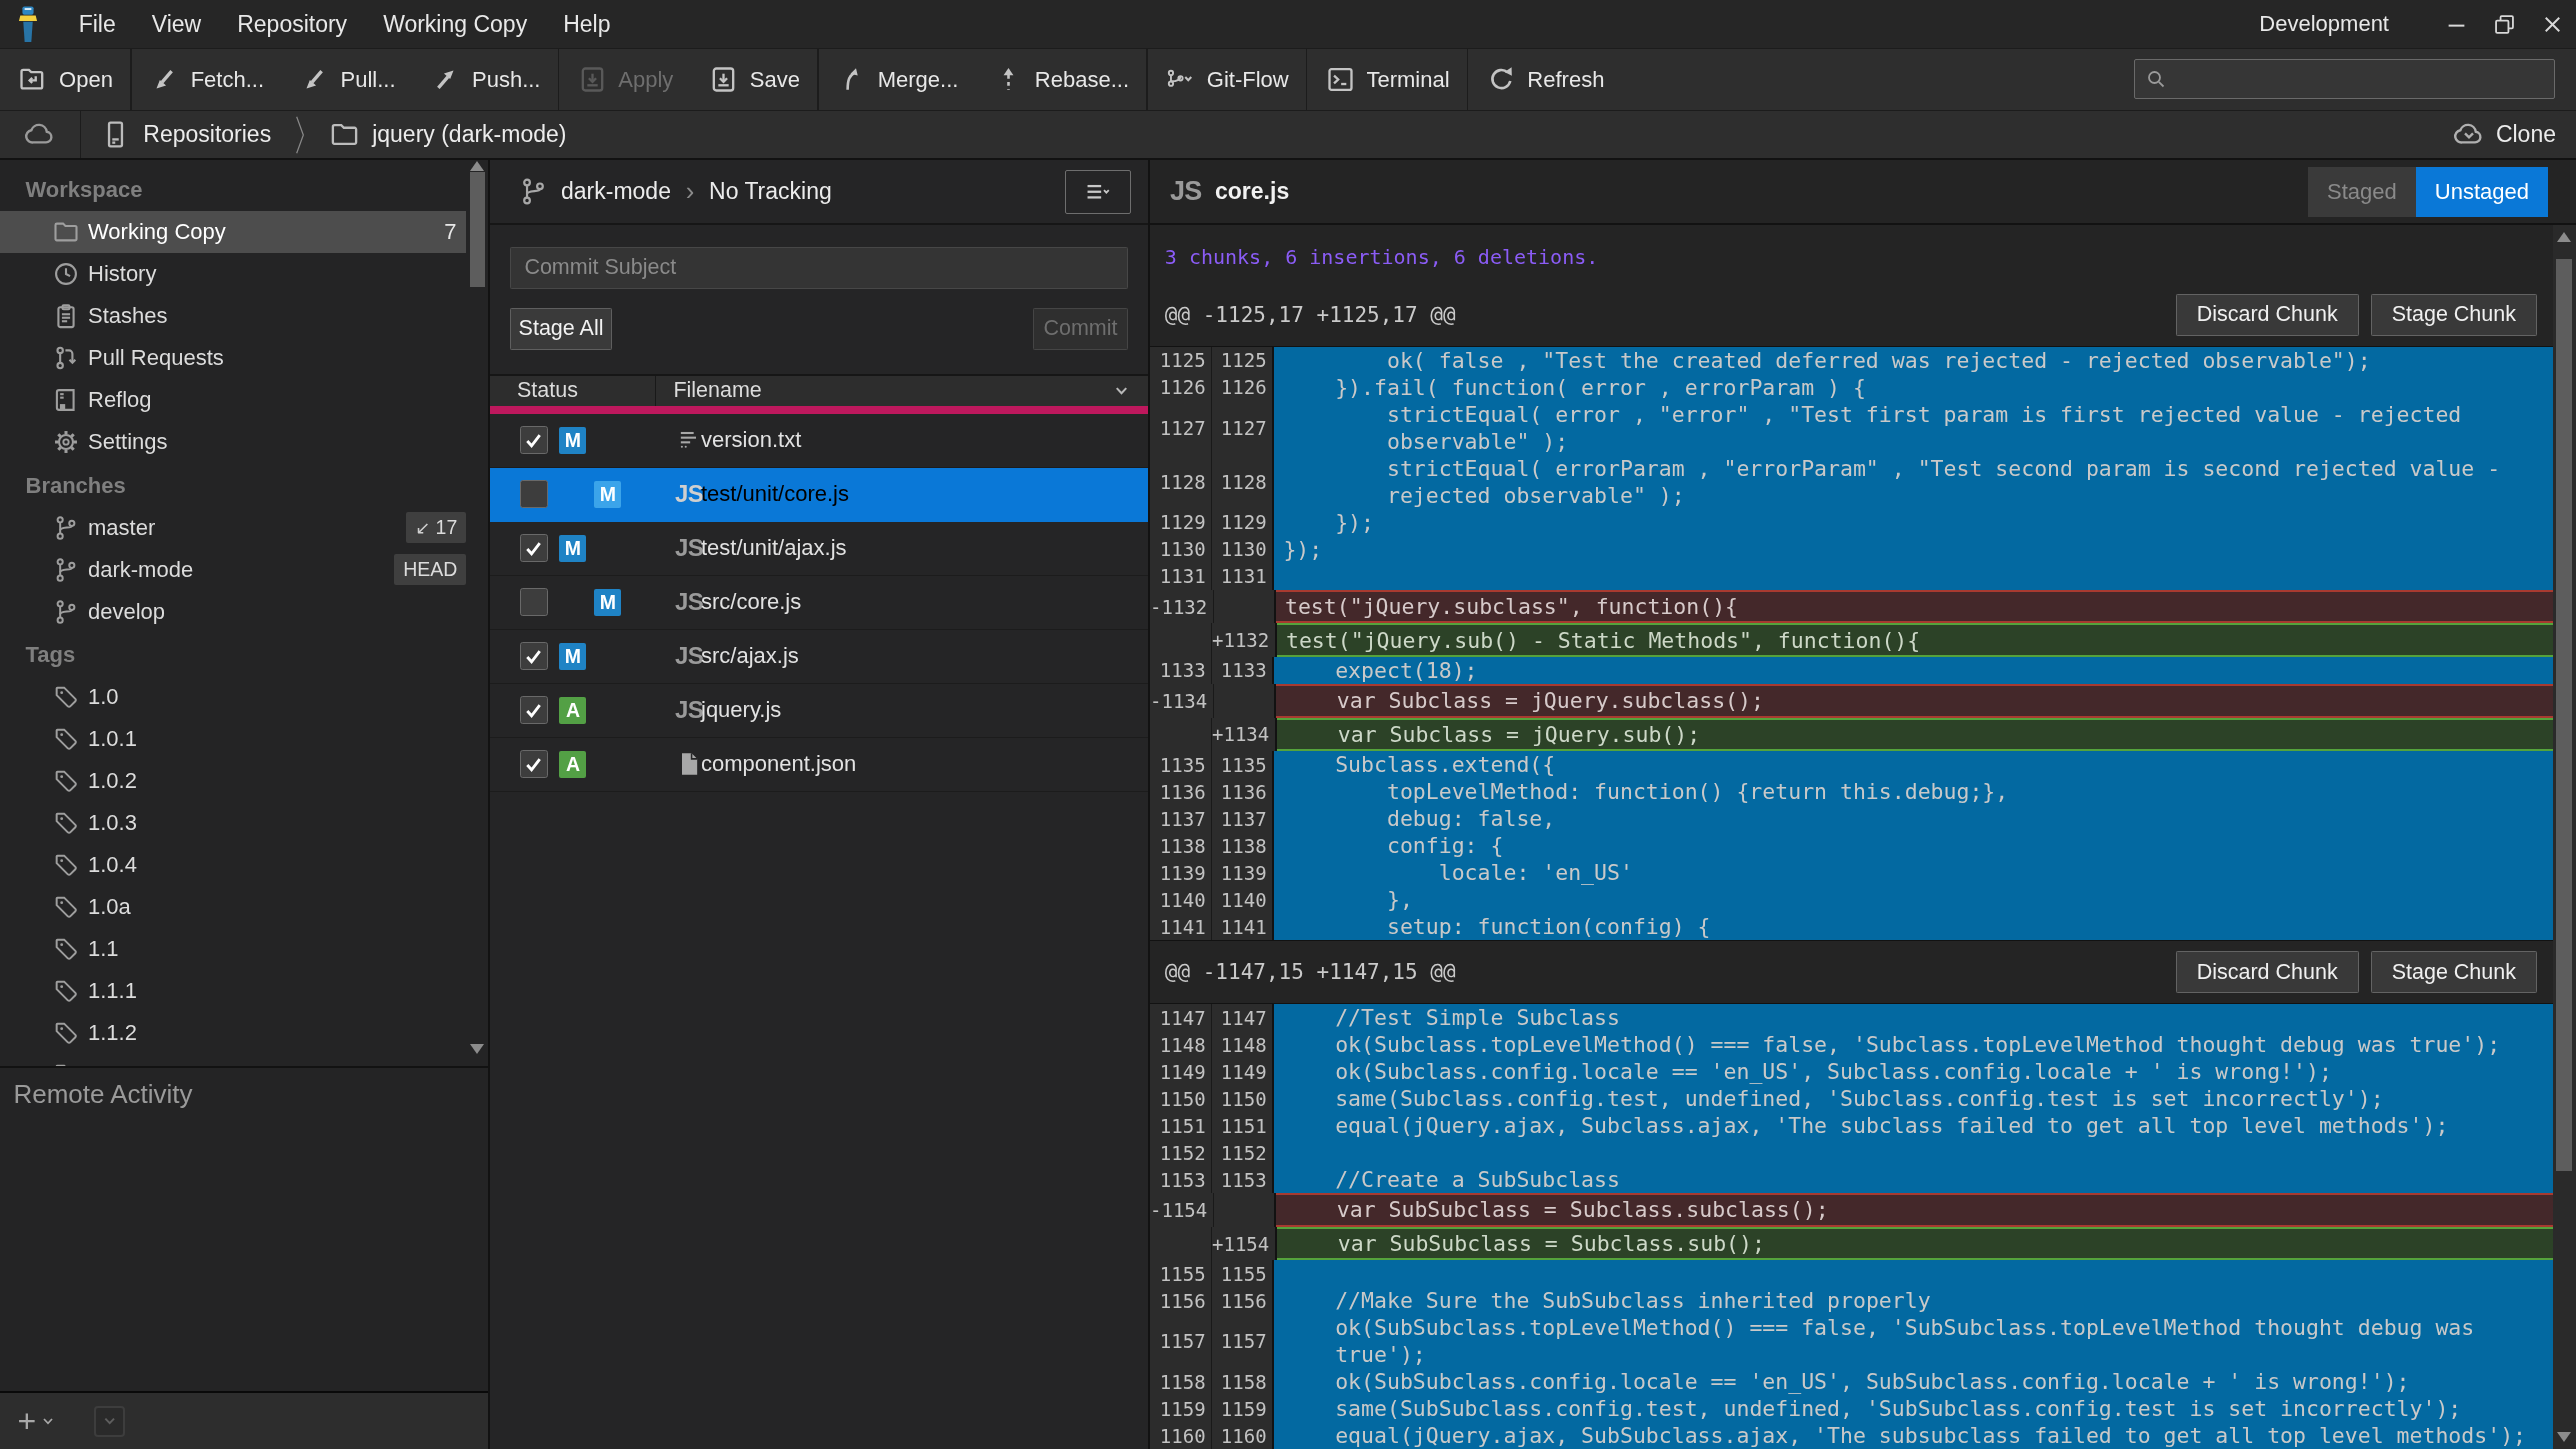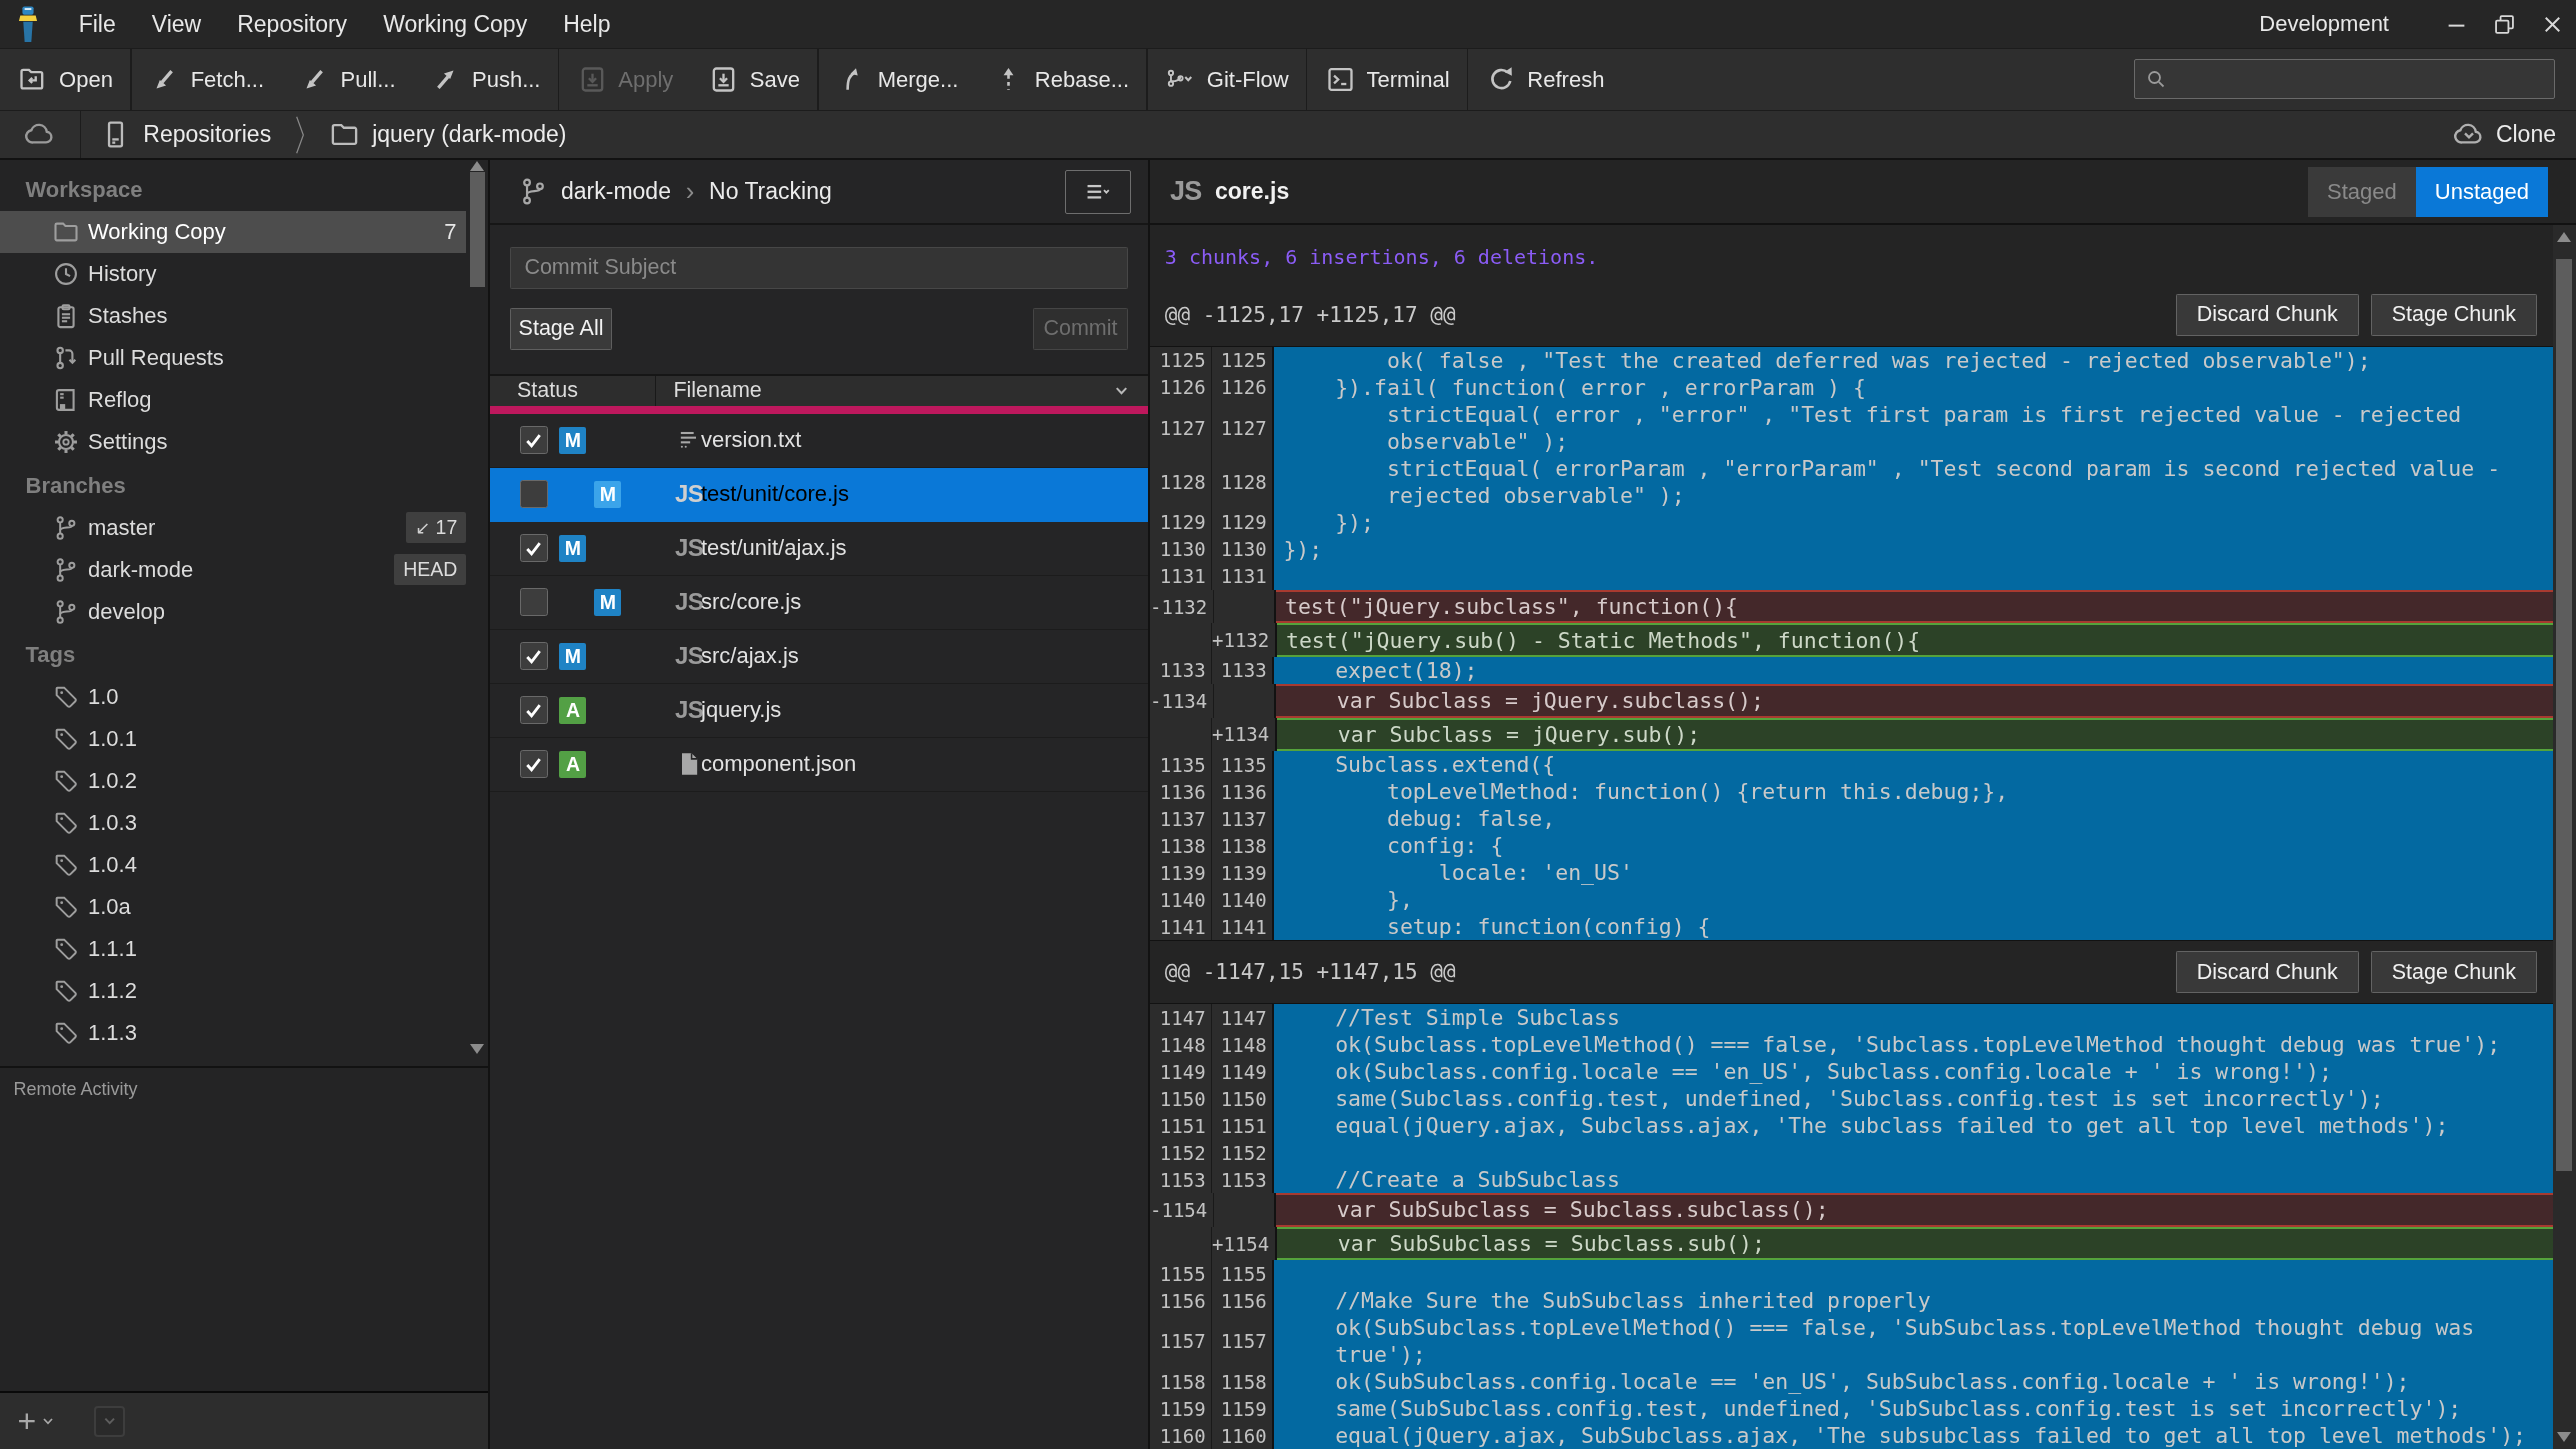--- a/index.html
+++ b/index.html
@@ -562,6 +562,15 @@
                 <circle cx="8.3" cy="8.3" r="1.2" fill="currentColor" stroke="none"></circle>
               </svg>
             </span>
+            <span class="label">1.1</span>
+          </div>
+          <div class="side-item">
+            <span class="icon" data-icon="tag-icon">
+              <svg viewBox="0 0 24 24" fill="none" stroke="currentColor" stroke-width="1.7">
+                <path d="M4 4.6v5.8l9.6 9.6a1.4 1.4 0 0 0 2 0l4.4-4.4a1.4 1.4 0 0 0 0-2L10.4 4H4.6A.6.6 0 0 0 4 4.6z"></path>
+                <circle cx="8.3" cy="8.3" r="1.2" fill="currentColor" stroke="none"></circle>
+              </svg>
+            </span>
             <span class="label">1.1.1</span>
           </div>
           <div class="side-item">

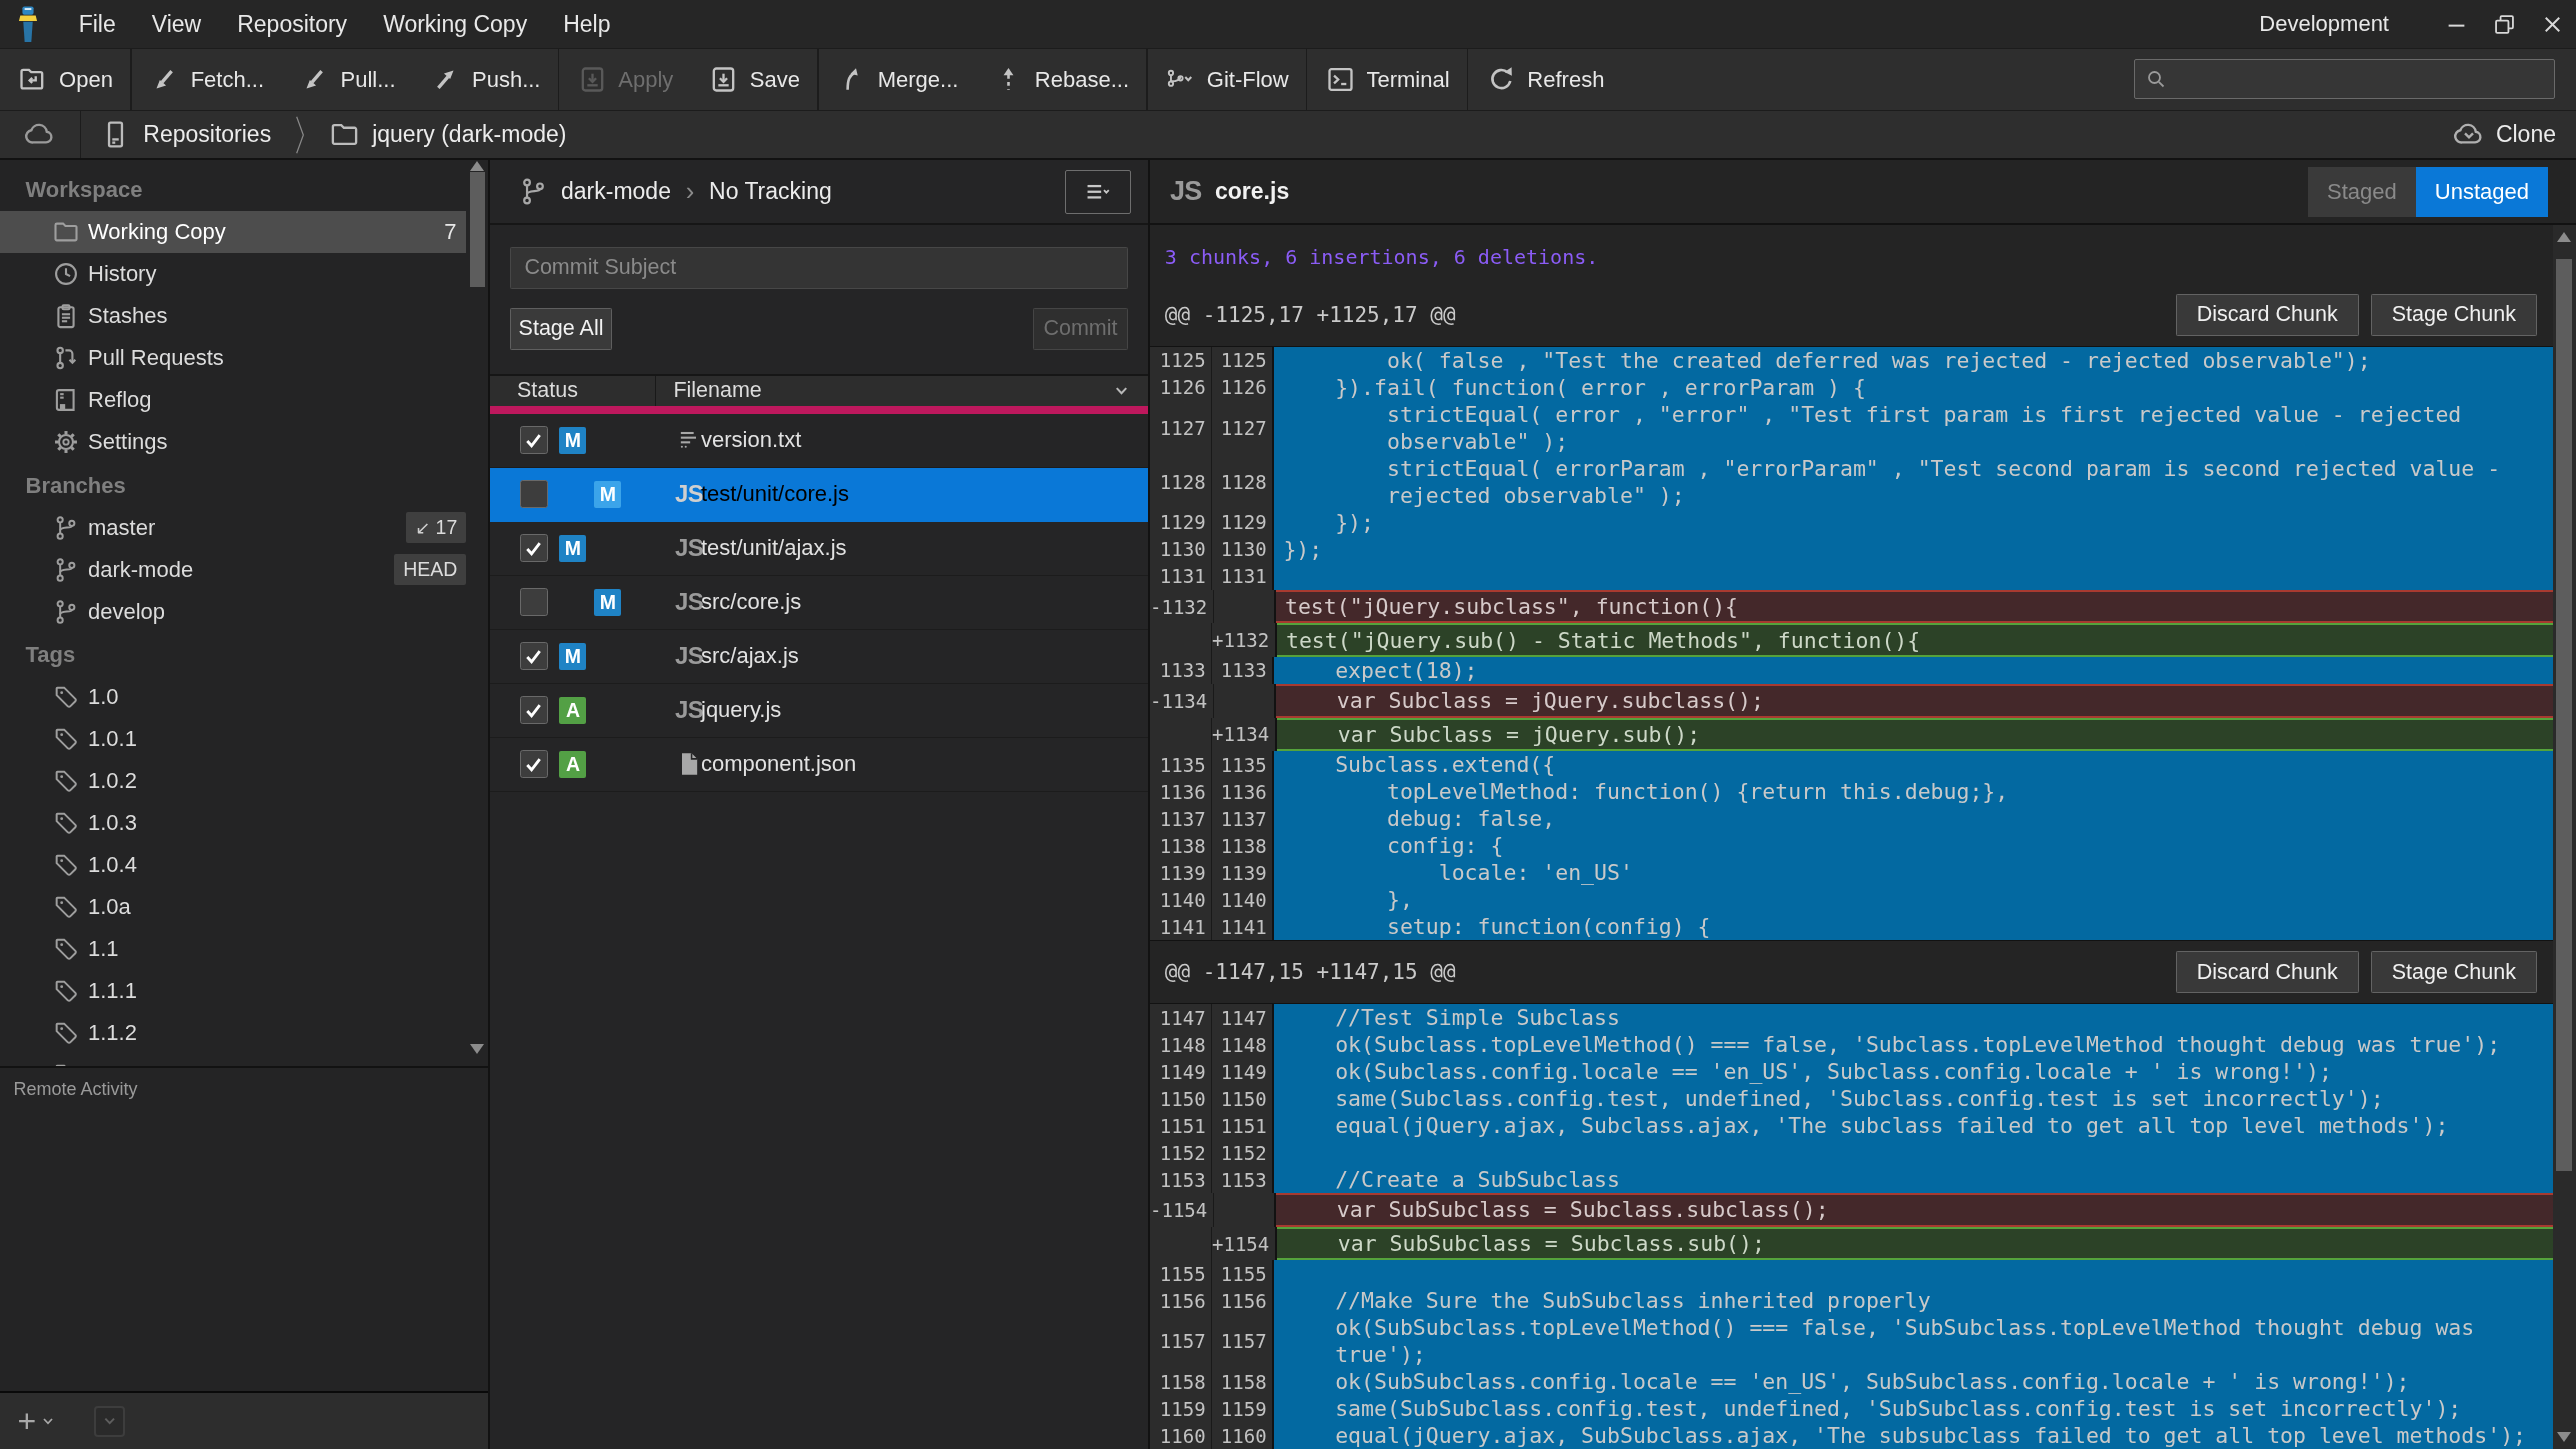--- a/index.html
+++ b/index.html
@@ -70,7 +70,7 @@
   .tri-down { width:0; height:0; border-left:7.4px solid transparent; border-right:7.4px solid transparent;
               border-top:10px solid #8c8c8c; position:absolute; left:1.3px; bottom:4px; }
   .remote-activity { height:325px; border-top:2px solid #121212; padding:10.7px 0 0 13.4px; }
-  .remote-activity .section-title { padding:0; font-weight:normal; color:#9a9a9a; font-size:18px; }
+  .remote-activity .section-title { padding:0; font-weight:normal; color:#9a9a9a; font-size:26px; }
   .sidebar-bottombar { height:58px; border-top:2.7px solid #0a0a0a; background:#2d2d2d;
                        display:flex; align-items:center; }
   .plus-btn { display:flex; align-items:center; margin-left:17.4px; color:#a8a8a8; }

